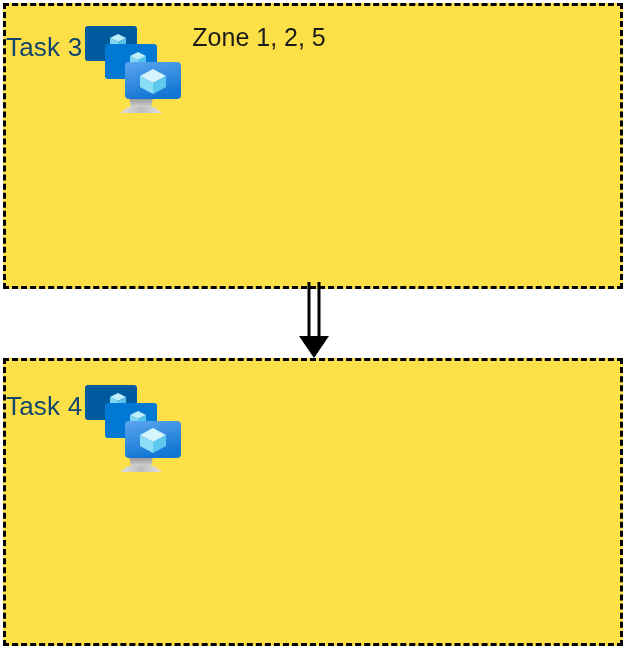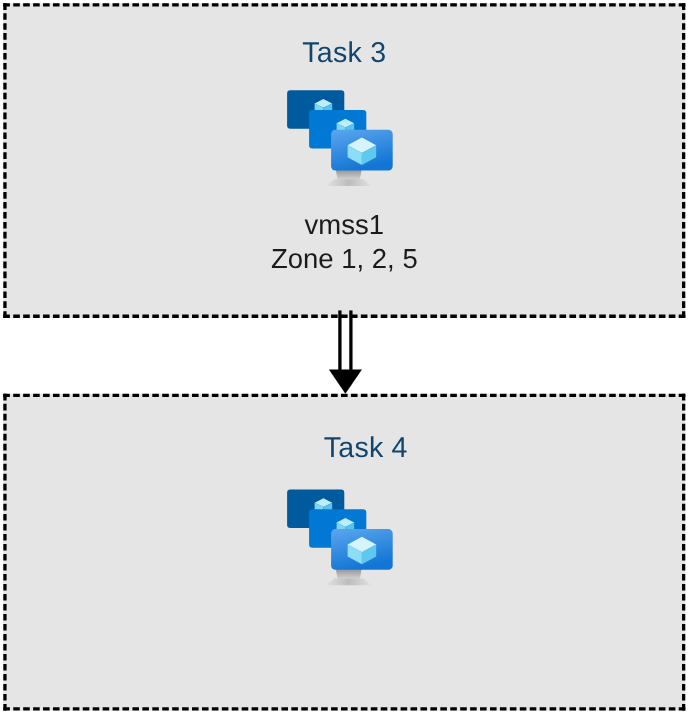--- a/index.html
+++ b/index.html
@@ -25,12 +25,11 @@
   
   .task-box {
     position: absolute;
-    background: #e5e5e5;
+    background: #fde047;
     border: 3px dashed #000000;
     box-sizing: border-box;
     display: flex;
-    flex-direction: column;
-    align-items: center;
+    flex-direction: row;
   }
   .task-box.top {
     left: 3px;

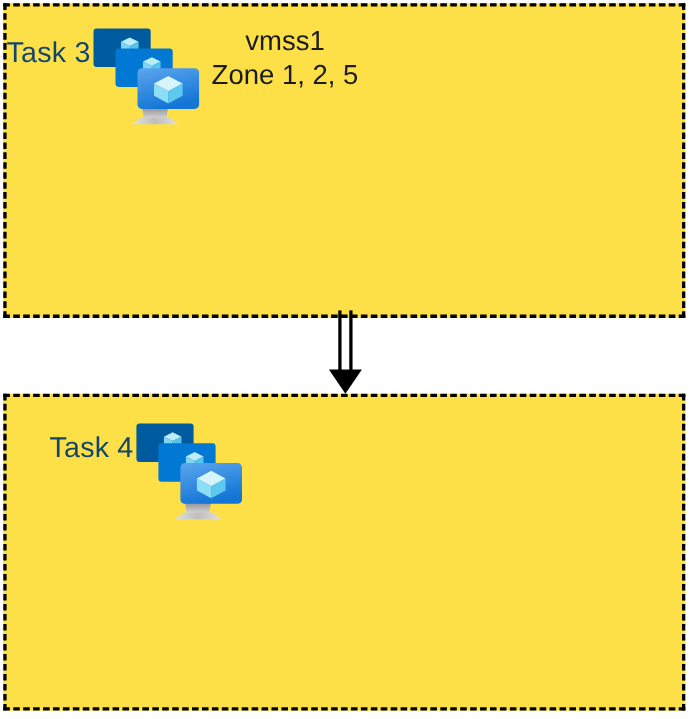--- a/index.html
+++ b/index.html
@@ -139,7 +139,6 @@
     </svg>
 
     <div class="caption-block">
-      <div class="caption">vmss1</div>
       <div class="caption">Zone 1, 2, 5</div>
     </div>
   </div>

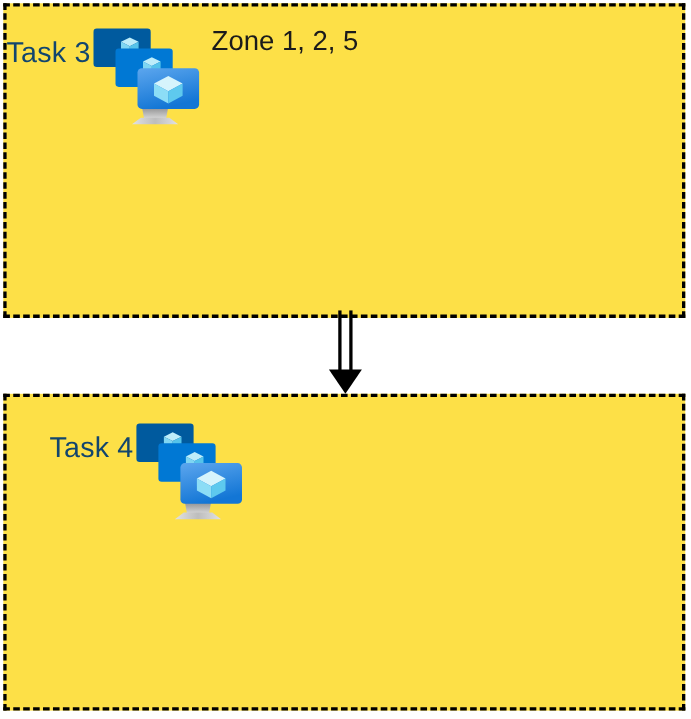--- a/index.html
+++ b/index.html
@@ -52,7 +52,7 @@
     white-space: nowrap;
   }
   .task-box.top .task-title { margin-top: 26px; }
-  .task-box.bottom .task-title { margin-top: 30px; margin-left: 39px; }
+  .task-box.bottom .task-title { margin-top: 30px; }
 
   .caption {
     color: #1b1b1b;

